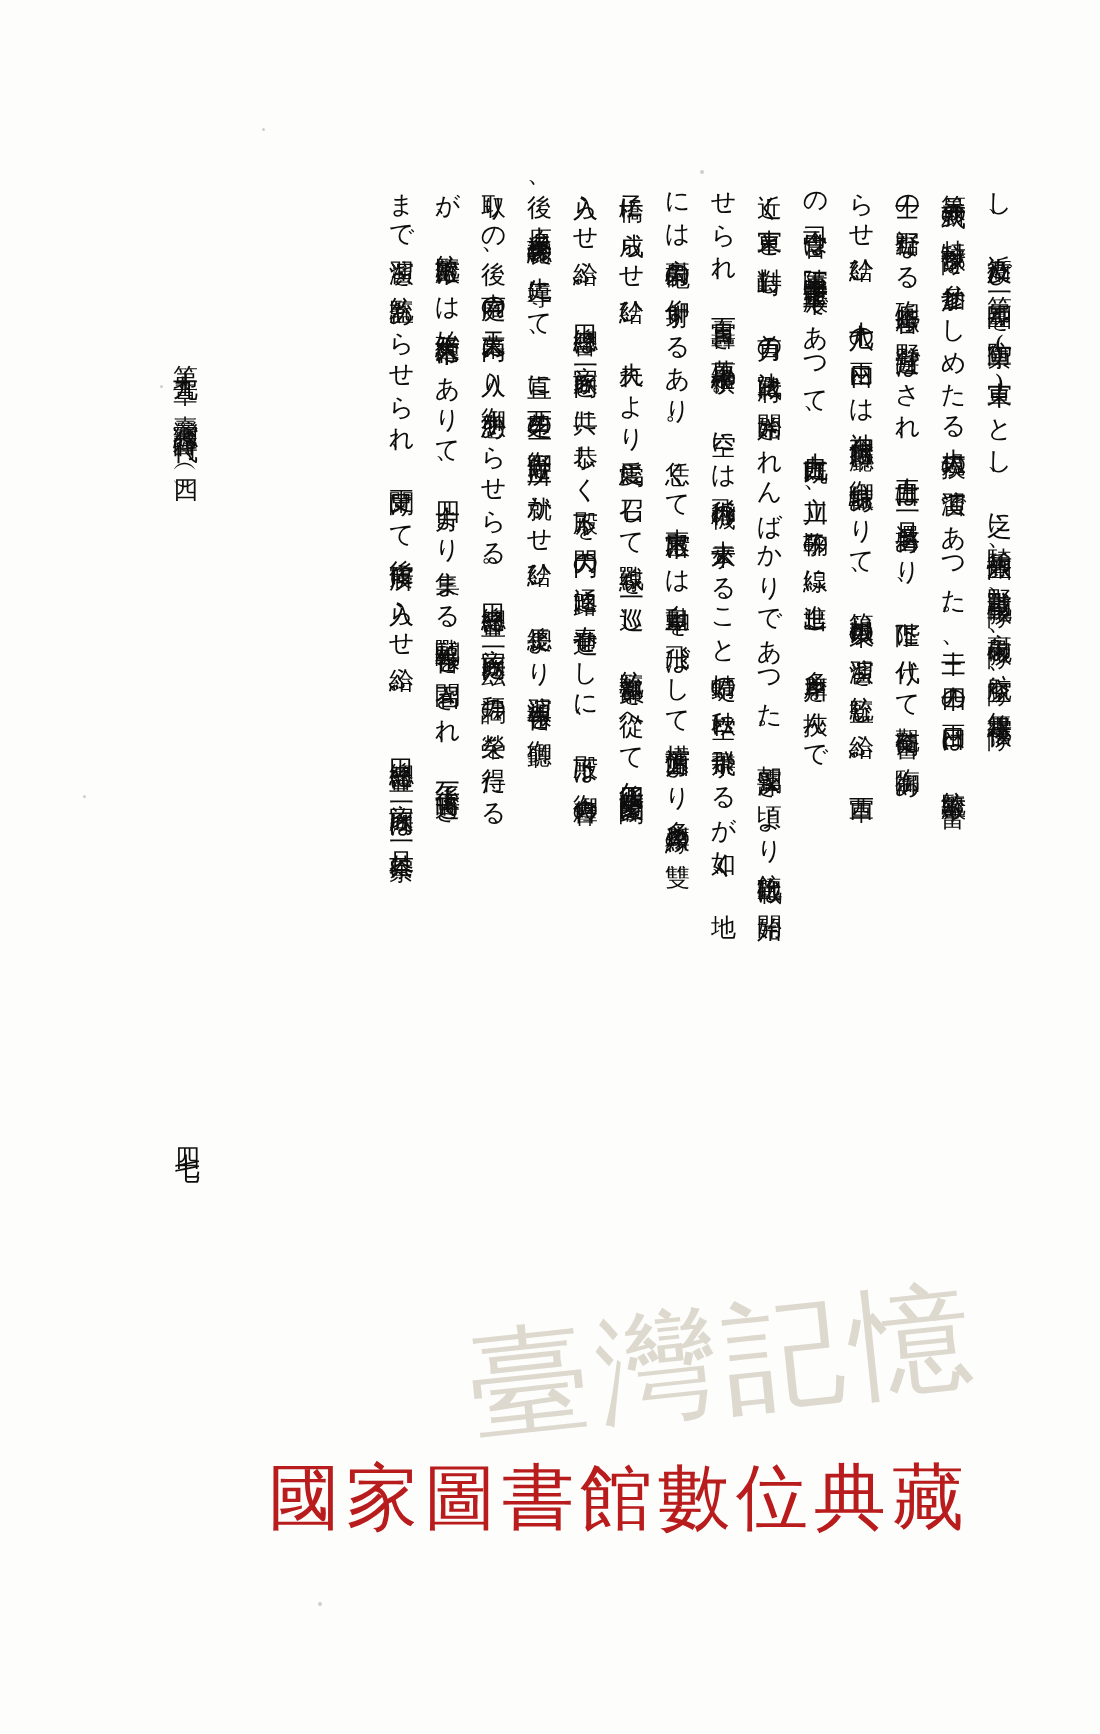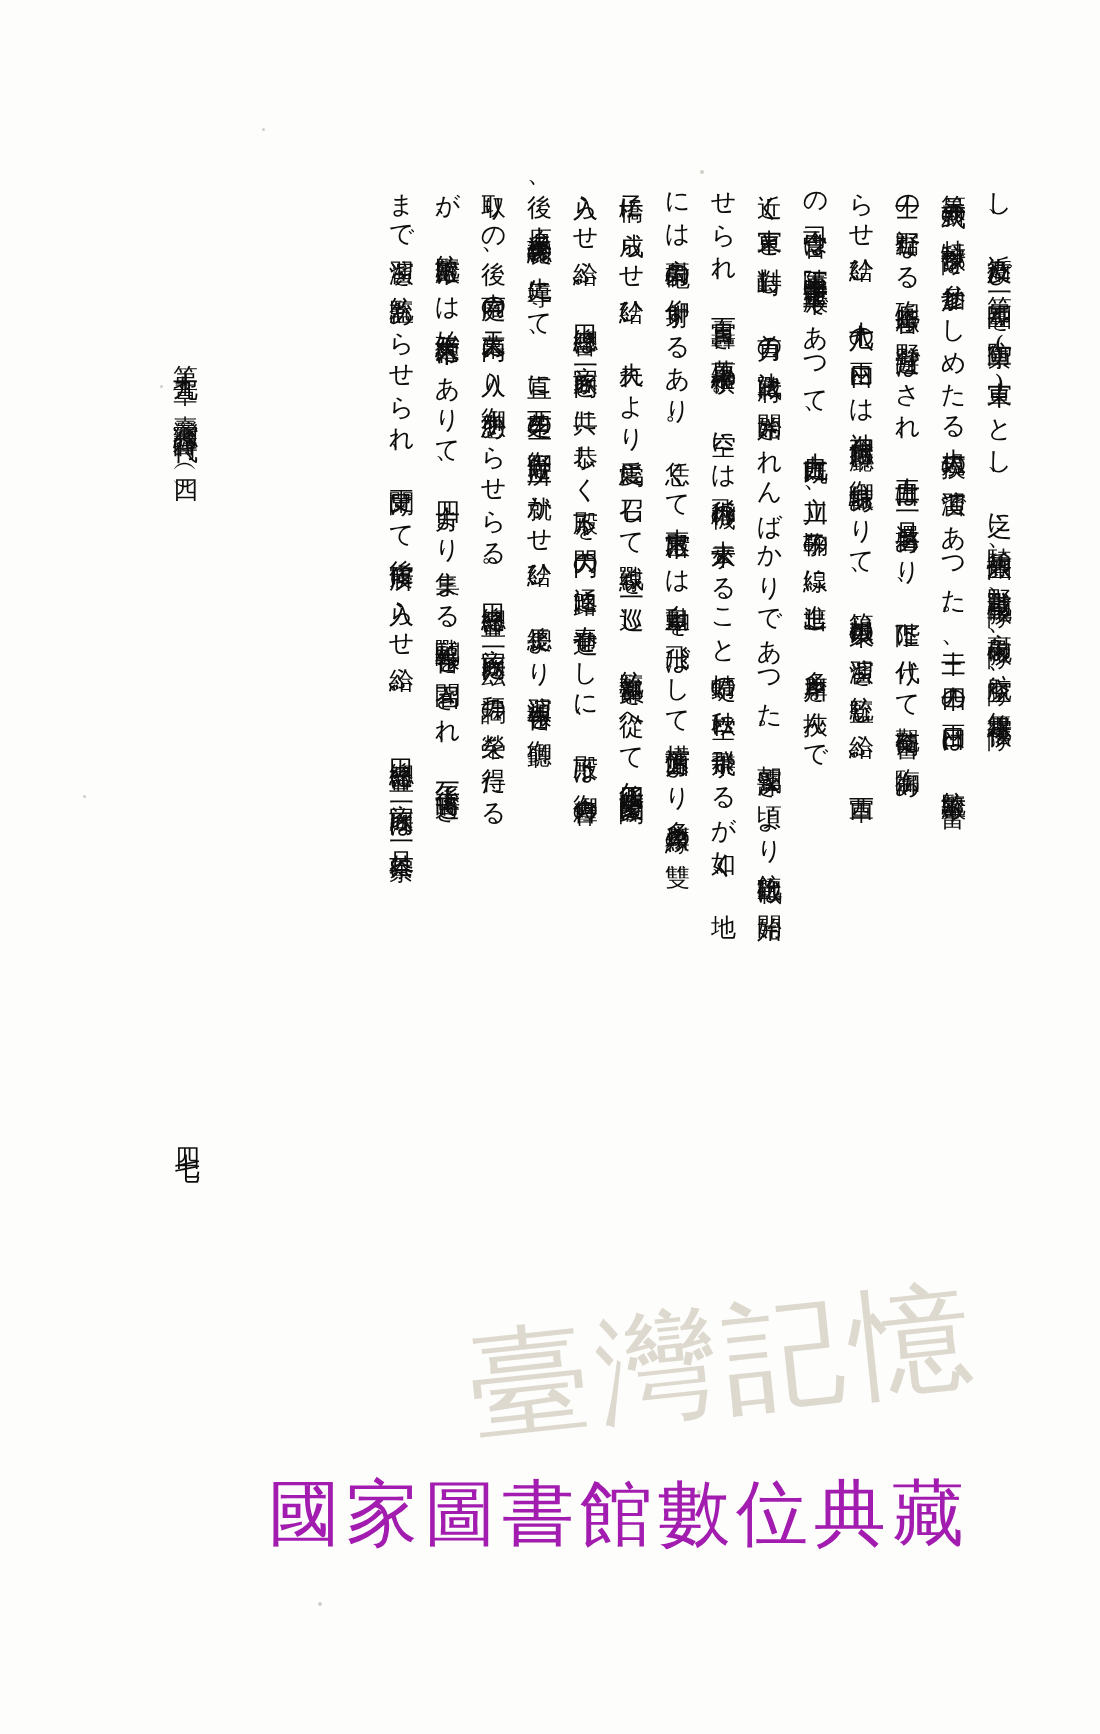--- a/index.html
+++ b/index.html
@@ -52,10 +52,10 @@
   }
   .wm-main {
     right: 130px;
-    bottom: 172px;
+    bottom: 188px;
     font-size: 72px;
     letter-spacing: 6px;
-    color: #a21caf;
+    color: #b91c1c;
     white-space: nowrap;
     font-family: "DejaVu Serif", "Liberation Serif", serif;
   }

